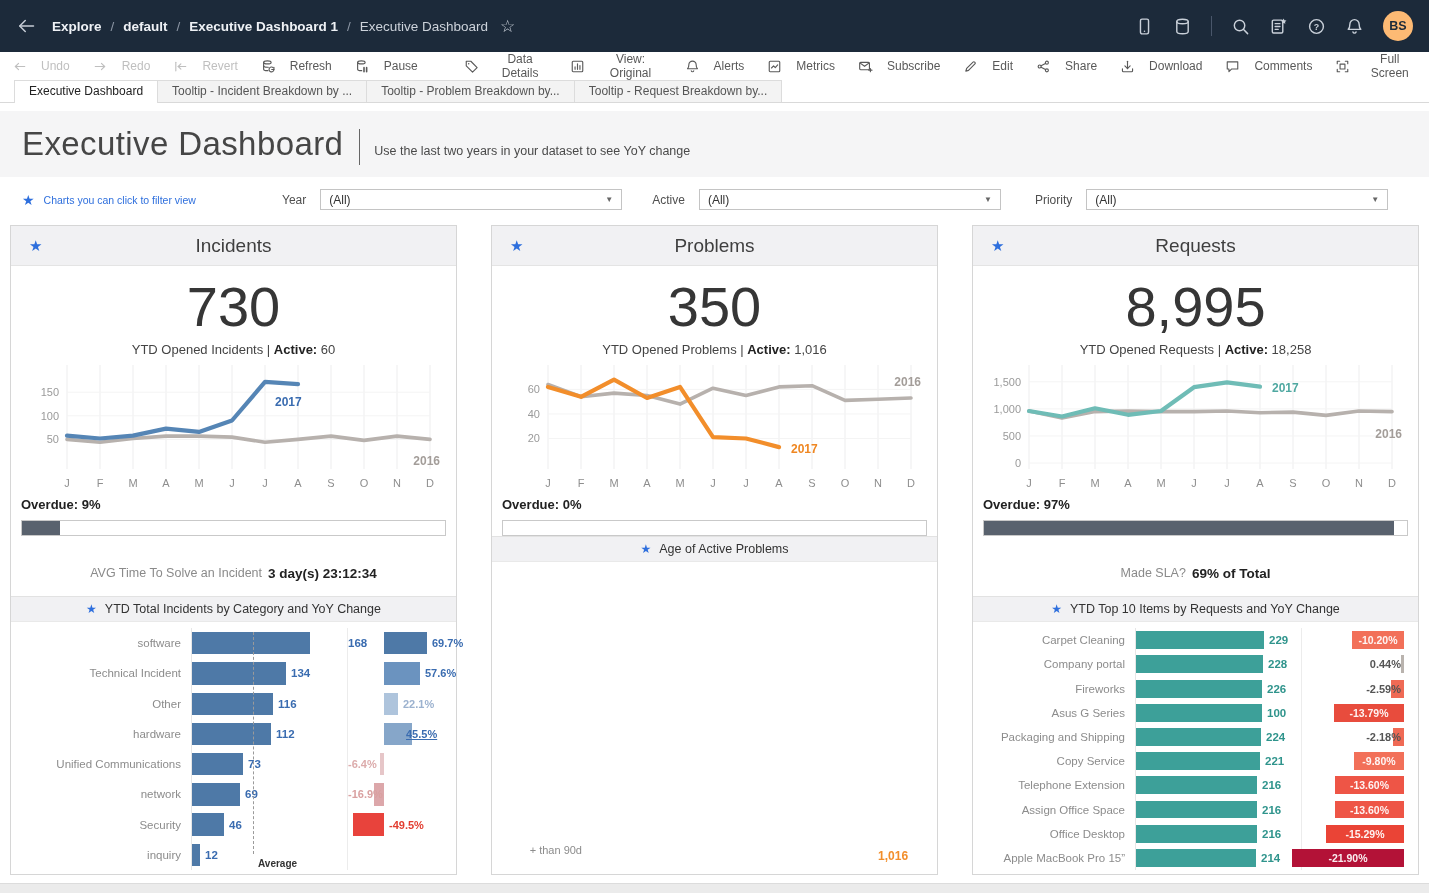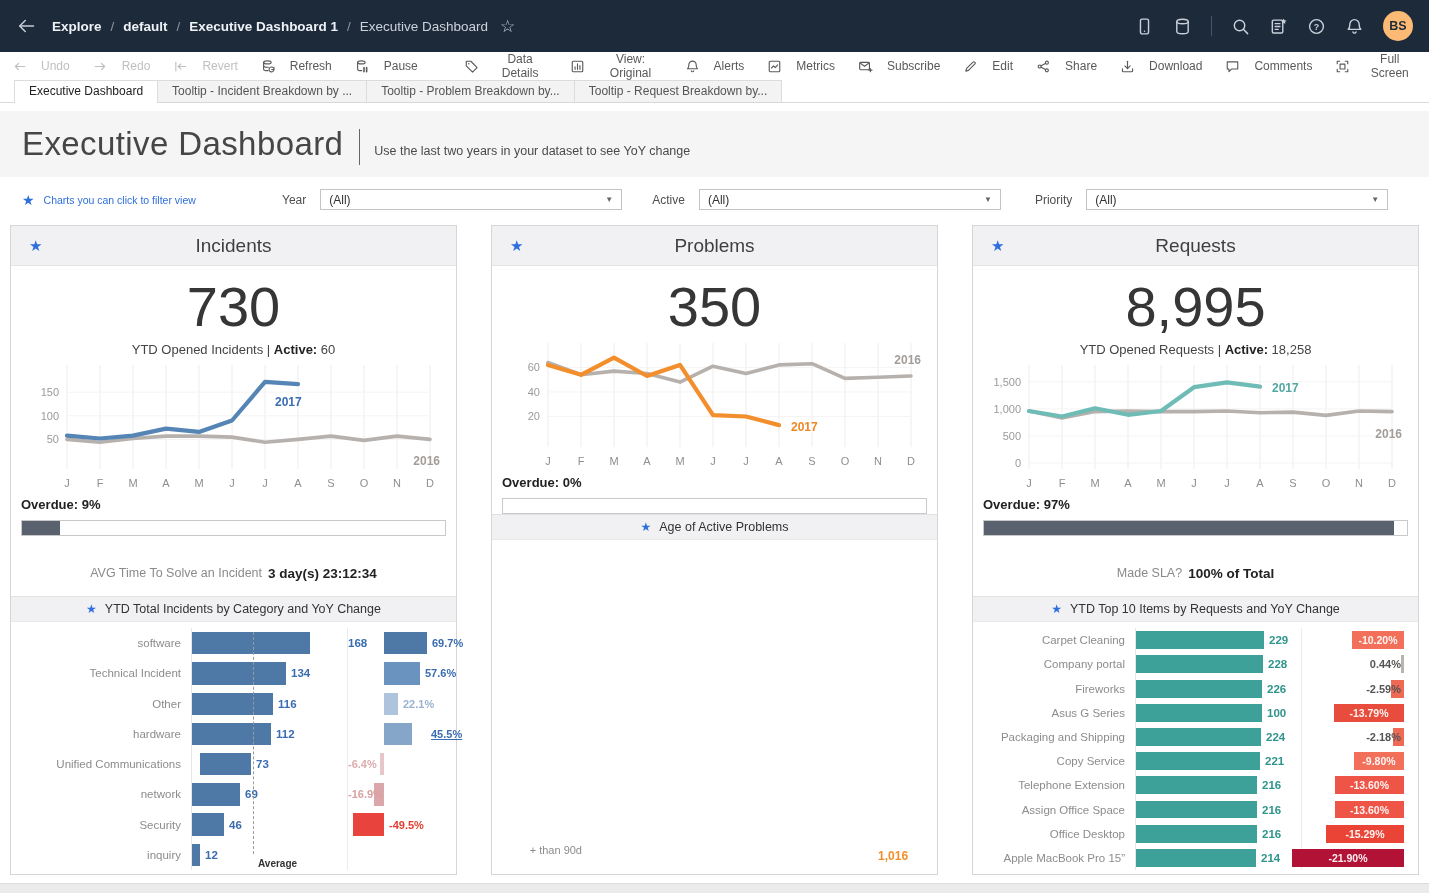--- a/index.html
+++ b/index.html
@@ -518,6 +518,7 @@
       </div>
       <div class="card-body">
         <div class="kpi">350</div>
+        <div class="kpi-cap"><span>YTD Opened Problems | </span><b>Active:</b><span> 1,016</span></div>
         <div class="trend">
           <svg width="425" height="134">
             <line x1="46" y1="4" x2="46" y2="108" stroke="#ededee" stroke-width="1"></line>

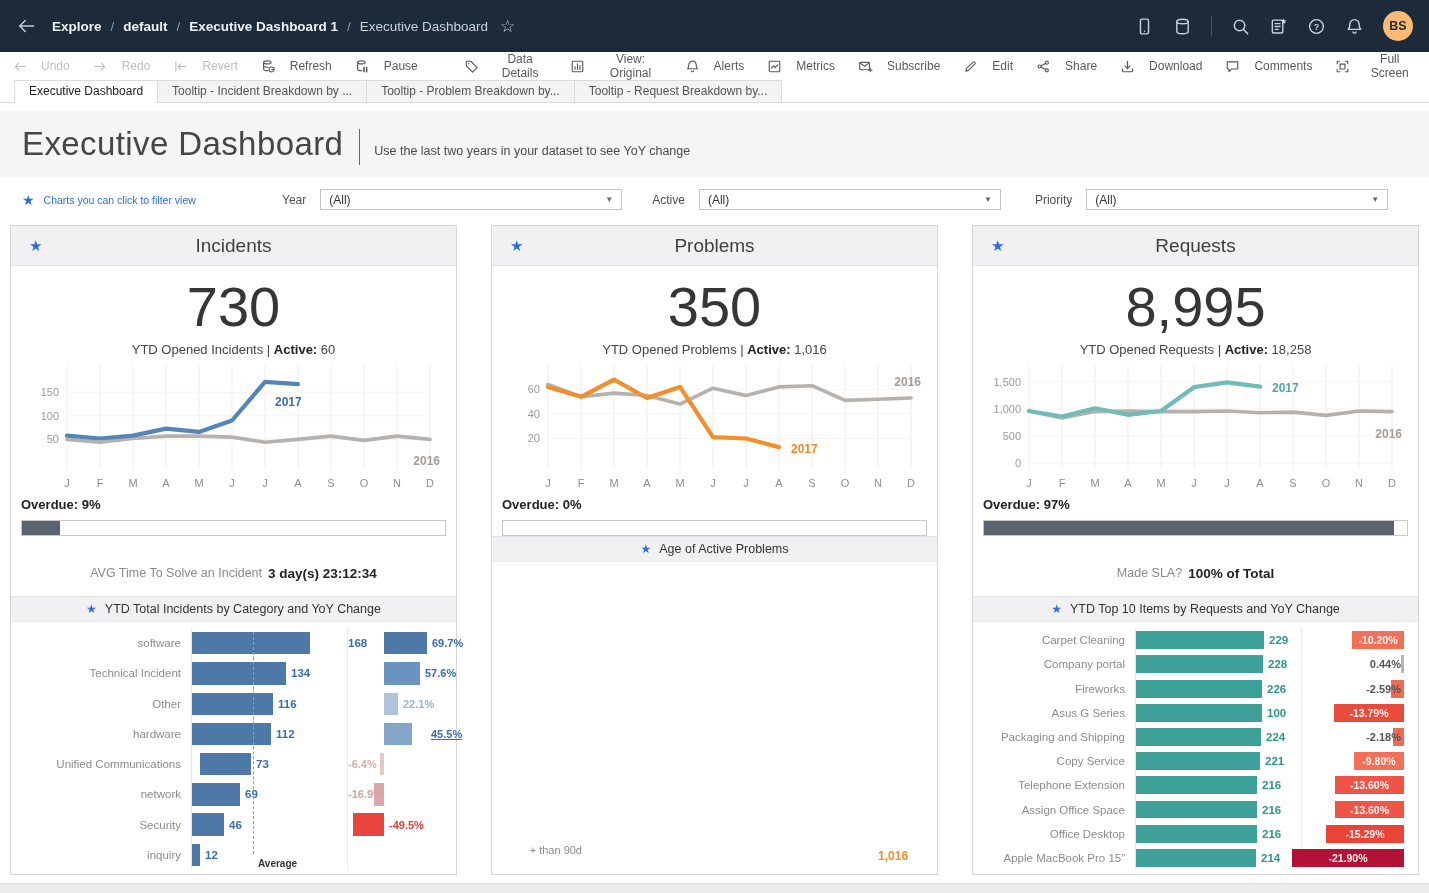--- a/index.html
+++ b/index.html
@@ -630,7 +630,7 @@
         </div>
         <div class="stat center">
           <span class="g">Made SLA?</span>
-          <b>100% of Total</b>
+          <b>69% of Total</b>
         </div>
         <div class="sub-head">
           <span class="star">★</span>

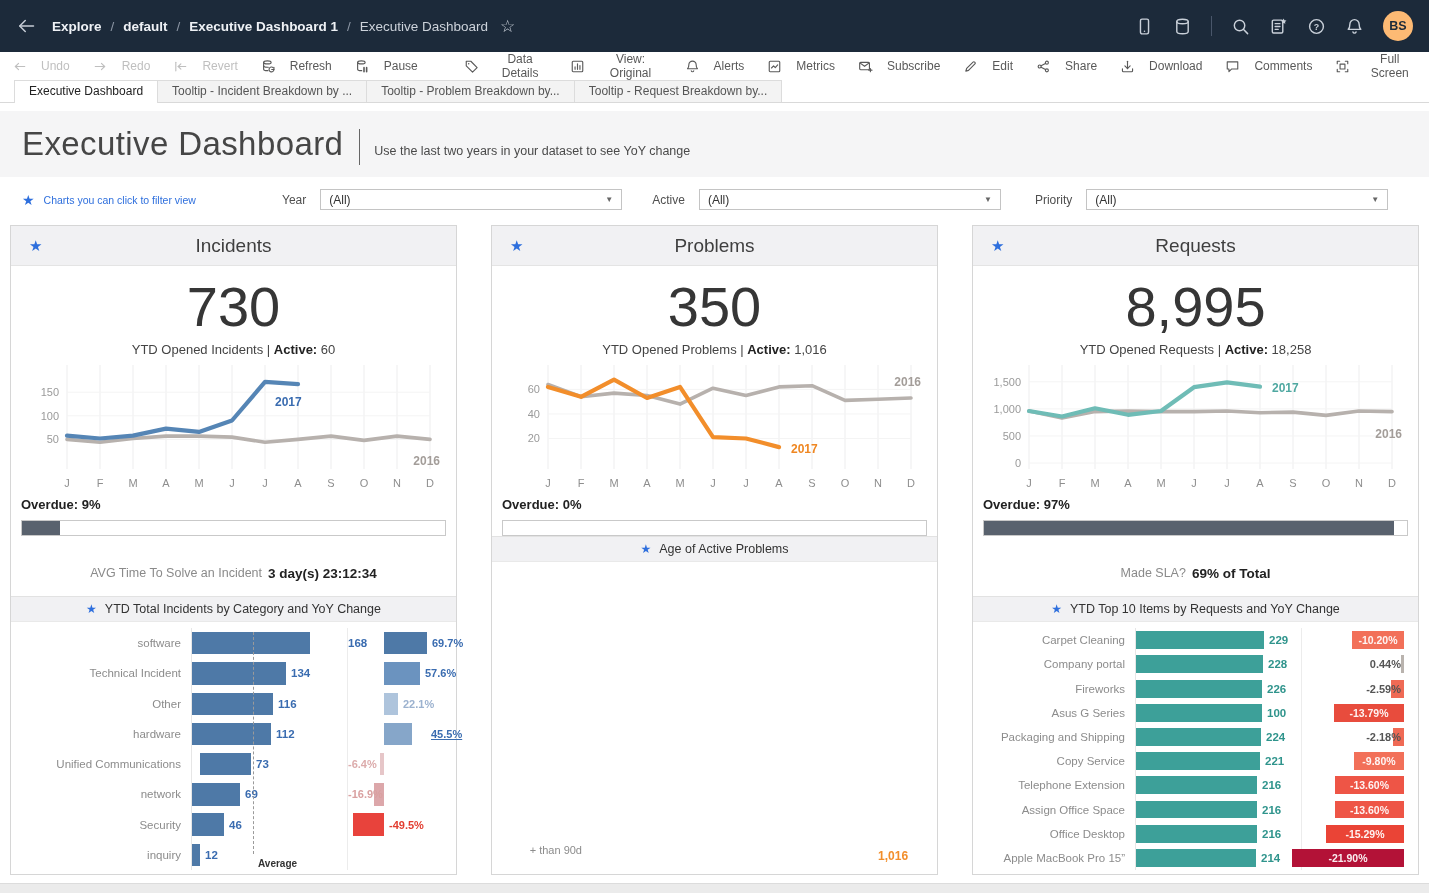--- a/index.html
+++ b/index.html
@@ -461,7 +461,7 @@
               </div>
               <div class="yoy-area">
                 <div class="yoy-bar" style="background: rgb(134, 166, 201); width: 28px; left: 36px;"></div>
-                <span class="yoy-label" style="color: rgb(58, 108, 176); left: 83px; text-decoration: underline;">45.5%</span>
+                <span class="yoy-label" style="color: rgb(58, 108, 176); left: 58px; text-decoration: underline;">45.5%</span>
               </div>
             </div>
             <div class="cat-row">

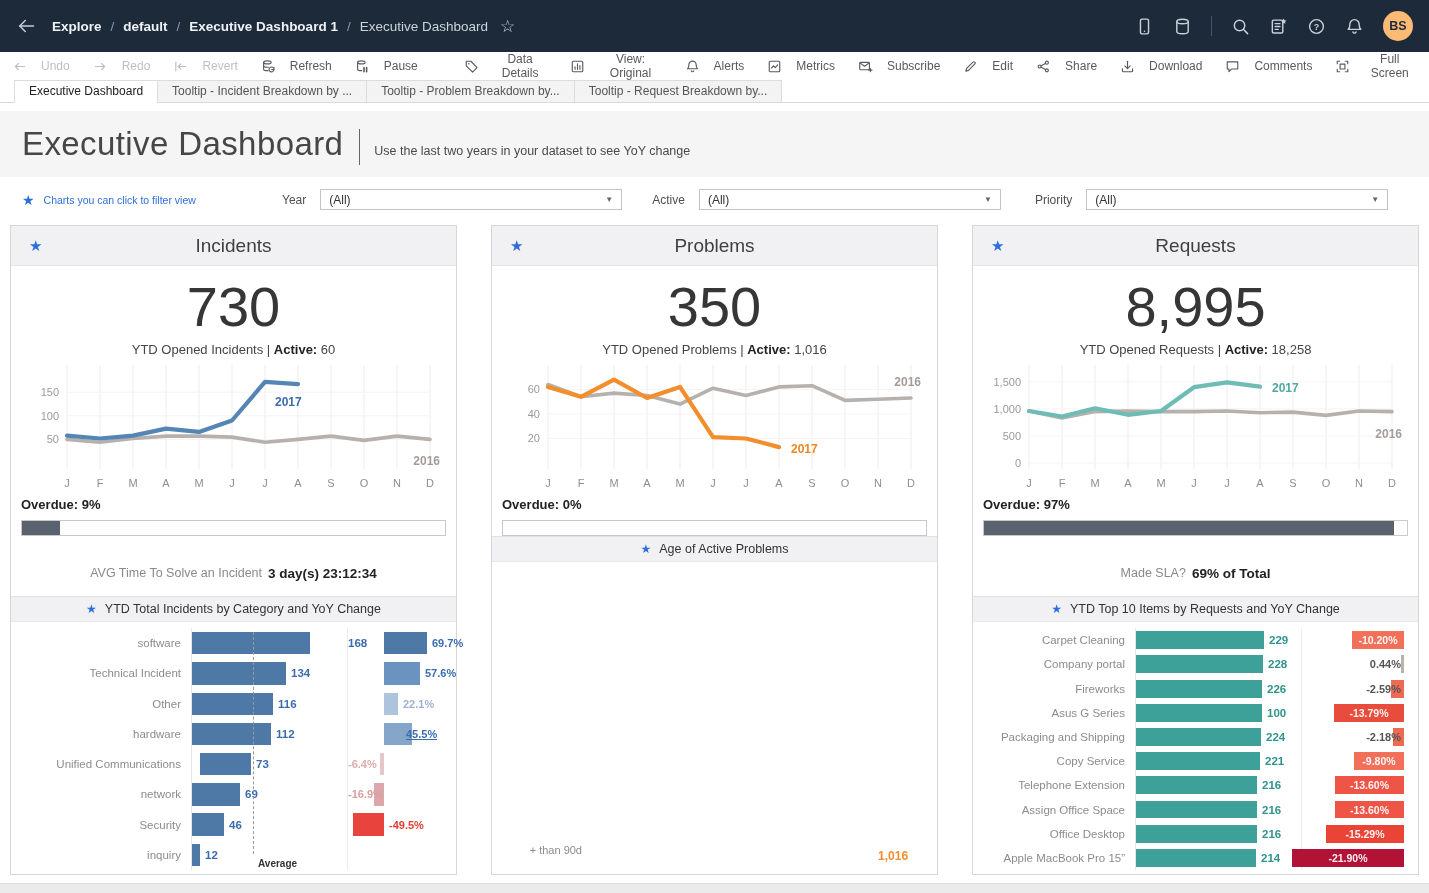--- a/index.html
+++ b/index.html
@@ -466,7 +466,7 @@
             </div>
             <div class="cat-row">
               <span class="cat-label" style="width: 168px;">Unified Communications</span>
-              <div class="cat-bararea" style="width: 156px; padding-left: 8px;">
+              <div class="cat-bararea" style="width: 156px;">
                 <div class="cat-bar" style="width: 51px; background: rgb(78, 121, 167);"></div>
                 <span class="cat-val" style="color: rgb(58, 108, 176);">73</span>
               </div>

